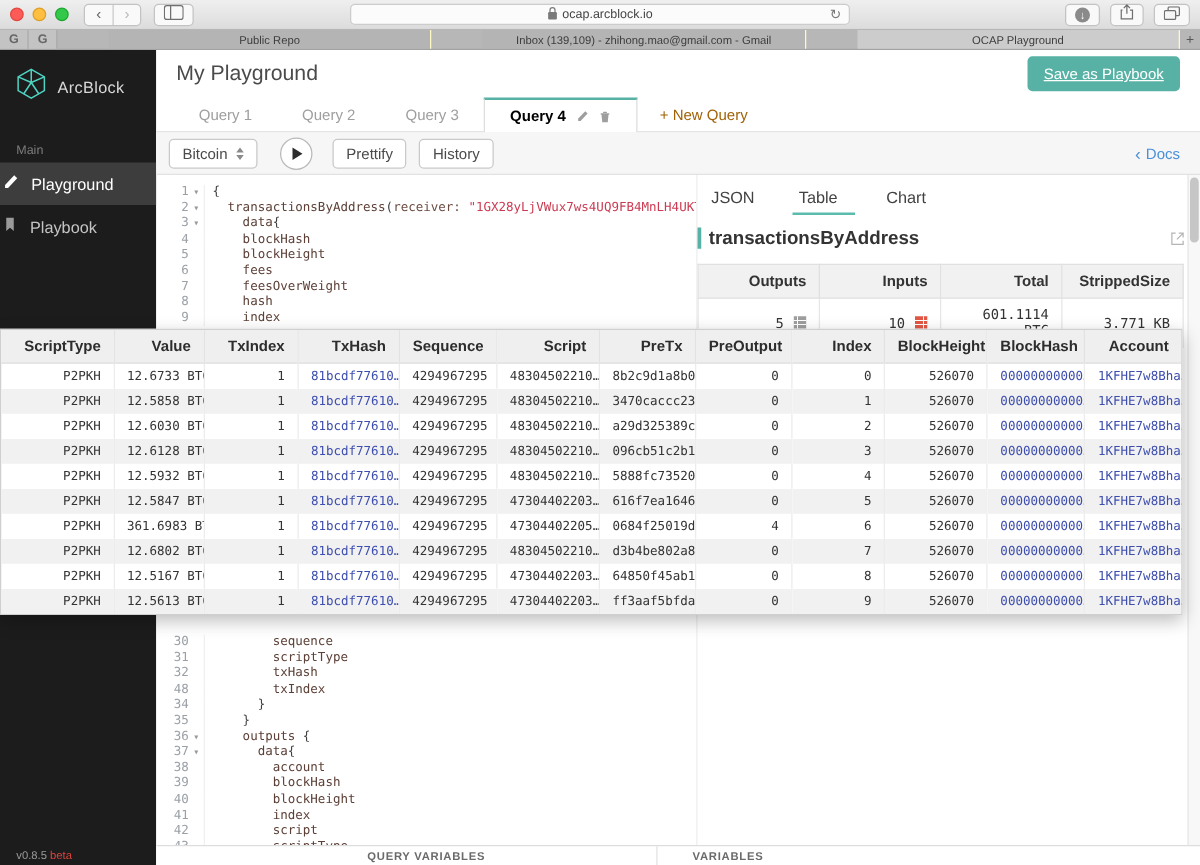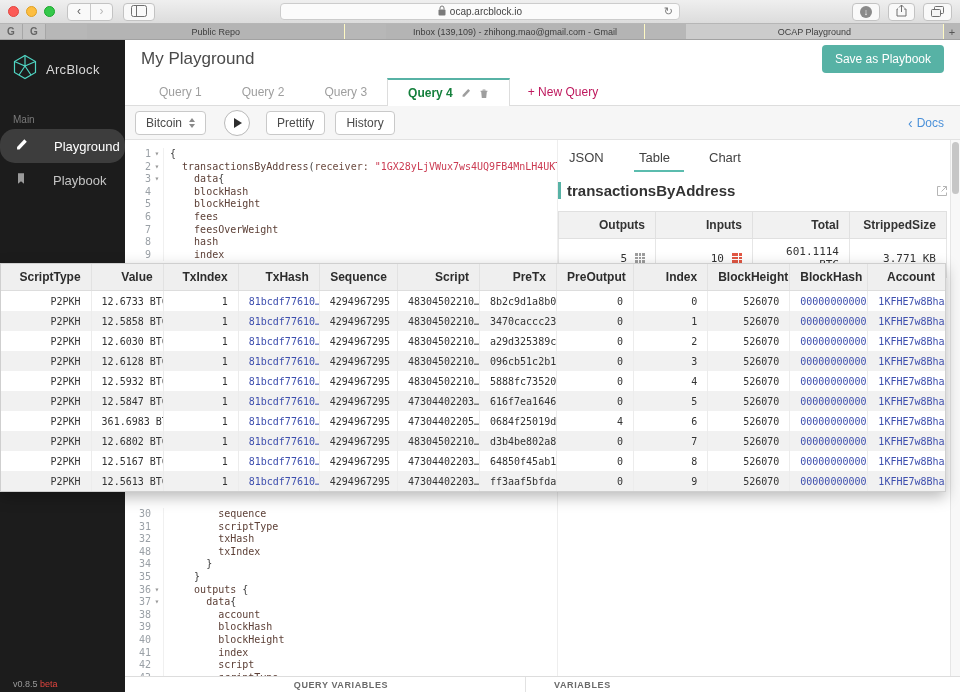--- a/index.html
+++ b/index.html
@@ -46,7 +46,7 @@
   
   .app-header{position:absolute;top:0;left:0;right:0;height:38px;display:flex;align-items:center;padding:0 16px;}
   .page-title{font-size:17px;color:#4a4a4a;}
-  .save-btn{margin-left:auto;background:#57b2a5;color:#fff;font-size:12px;border:none;border-radius:4px;padding:7px 13px;}
+  .save-btn{margin-left:auto;background:#57b2a5;color:#fff;font-size:12px;border:none;border-radius:4px;padding:7px 13px;text-decoration:underline;}
 
   
   .qtabs{position:absolute;top:38px;left:0;right:0;height:28px;border-bottom:1px solid #ddd;display:flex;align-items:stretch;padding-left:14px;font-size:12px;color:#9e9e9e;}

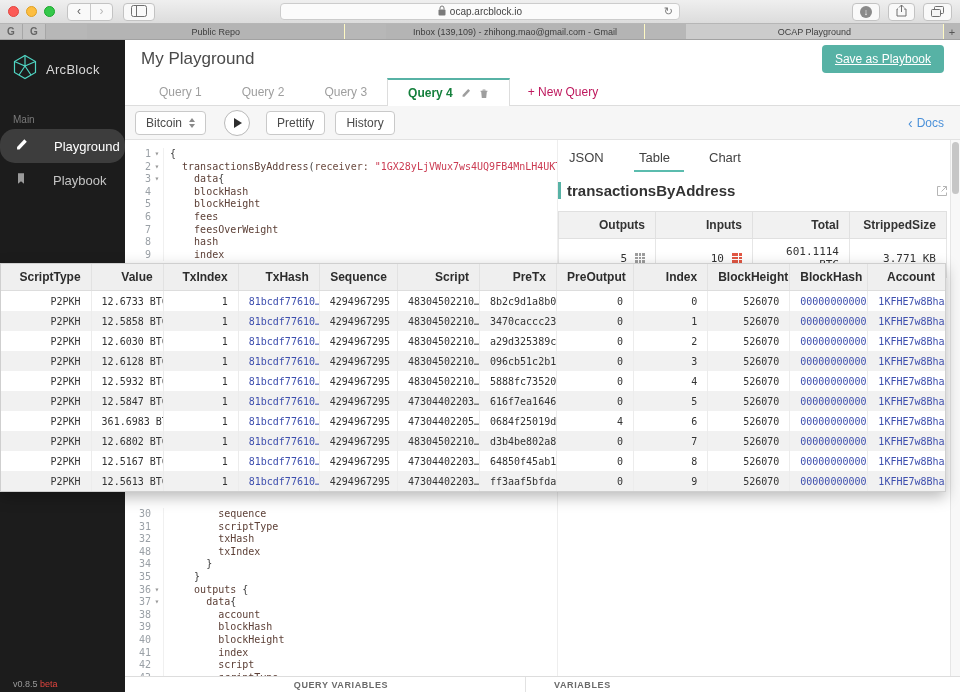--- a/index.html
+++ b/index.html
@@ -51,7 +51,7 @@
   
   .qtabs{position:absolute;top:38px;left:0;right:0;height:28px;border-bottom:1px solid #ddd;display:flex;align-items:stretch;padding-left:14px;font-size:12px;color:#9e9e9e;}
   .qtab{display:flex;align-items:center;gap:8px;padding:0 20px;position:relative;}
-  .qtab.active{background:#fff;border:1px solid #ddd;border-bottom:none;border-top:2px solid #57b2a5;color:#15803d;font-weight:bold;margin-bottom:-1px;text-align:center;}
+  .qtab.active{background:#fff;border:1px solid #ddd;border-bottom:none;border-top:2px solid #57b2a5;color:#000000;font-weight:bold;margin-bottom:-1px;text-align:center;}
   .qtab .mini-ic{color:#9e9e9e;display:flex;}
   .newquery{display:flex;align-items:center;padding:0 18px;color:#be185d;}
 

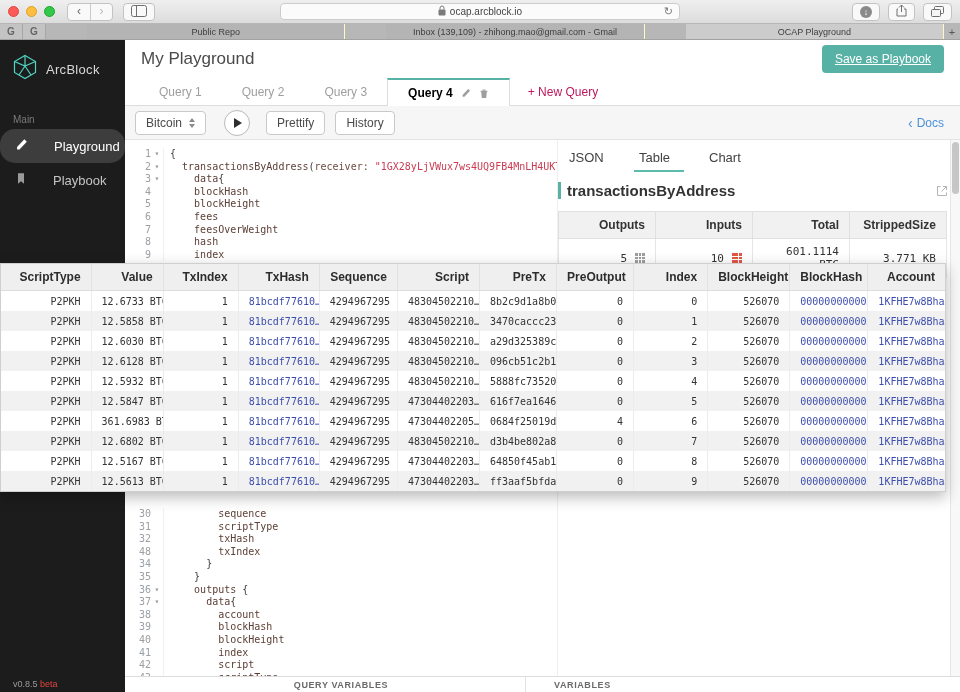--- a/index.html
+++ b/index.html
@@ -53,7 +53,7 @@
   .qtab{display:flex;align-items:center;gap:8px;padding:0 20px;position:relative;}
   .qtab.active{background:#fff;border:1px solid #ddd;border-bottom:none;border-top:2px solid #57b2a5;color:#000000;font-weight:bold;margin-bottom:-1px;text-align:center;}
   .qtab .mini-ic{color:#9e9e9e;display:flex;}
-  .newquery{display:flex;align-items:center;padding:0 18px;color:#be185d;}
+  .newquery{display:flex;align-items:center;padding:0 18px;color:#a16207;}
 
   
   .toolbar{position:absolute;top:66px;left:0;right:0;height:34px;background:#f6f6f6;border-bottom:1px solid #e2e2e2;display:flex;align-items:center;padding:0 10px;}

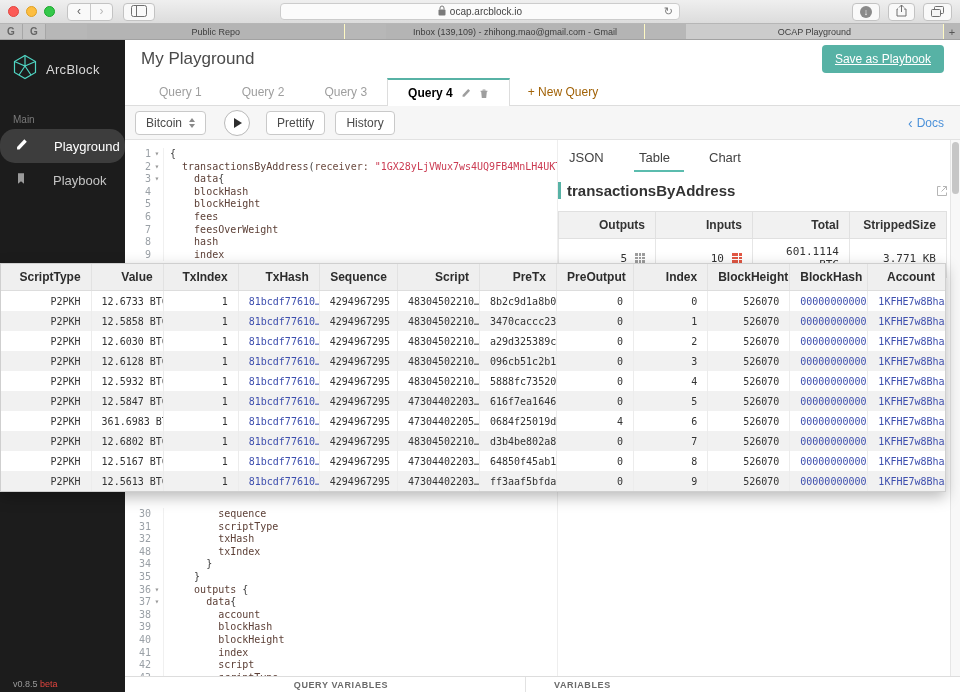--- a/index.html
+++ b/index.html
@@ -35,7 +35,7 @@
   .brand-row{display:flex;align-items:center;gap:8px;padding:14px 0 0 12px;text-align:right;}
   .brand-name{font-size:13px;color:#d8d8d8;letter-spacing:.3px;}
   .side-section{font-size:10px;color:#7a7a7a;margin:30px 0 4px 13px;}
-  .side-item{height:34px;display:flex;align-items:center;gap:26px;padding-left:15px;font-size:13px;color:#c4c4c4;cursor:default;border-radius:15px;}
+  .side-item{height:34px;display:flex;align-items:center;gap:10px;padding-left:2px;font-size:13px;color:#c4c4c4;cursor:default;}
   .side-item.active{background:#3d3d3d;color:#fff;}
   .side-item svg{flex:0 0 auto;}
   .side-version{position:absolute;bottom:3px;left:13px;font-size:9px;color:#9a9a9a;}

